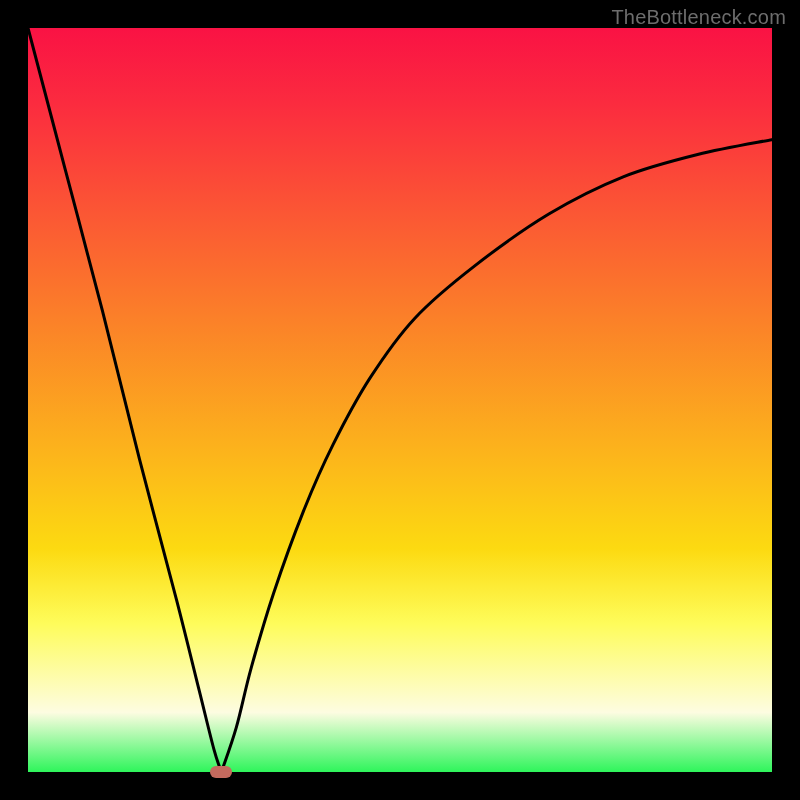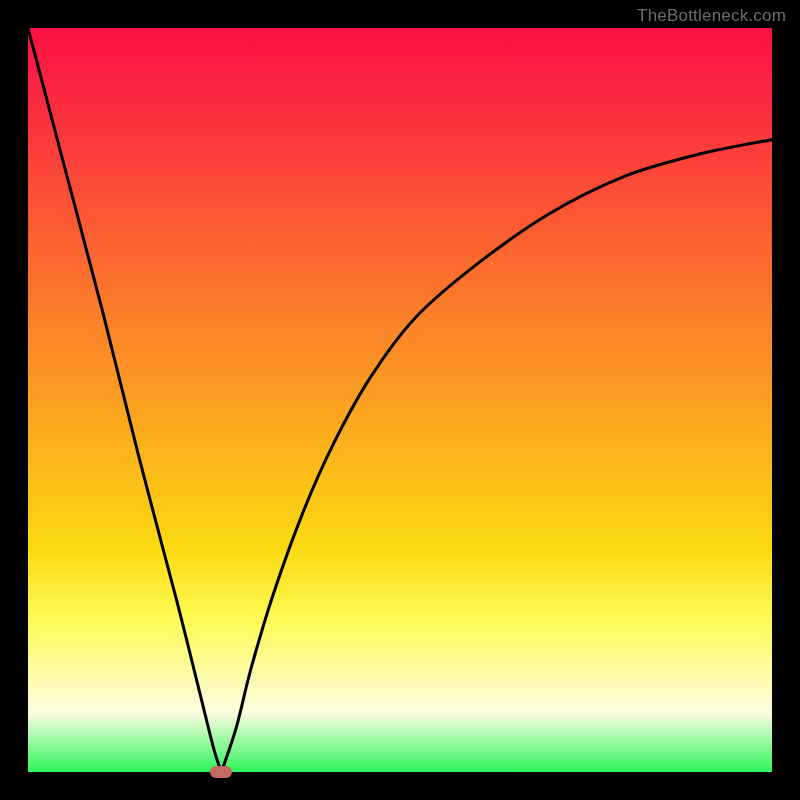--- a/index.html
+++ b/index.html
@@ -56,7 +56,7 @@
     top: 6px;
     right: 14px;
     color: #6d6d6d;
-    font-size: 17px;
+    font-size: 20px;
     letter-spacing: 0.2px;
     user-select: none;
   }

